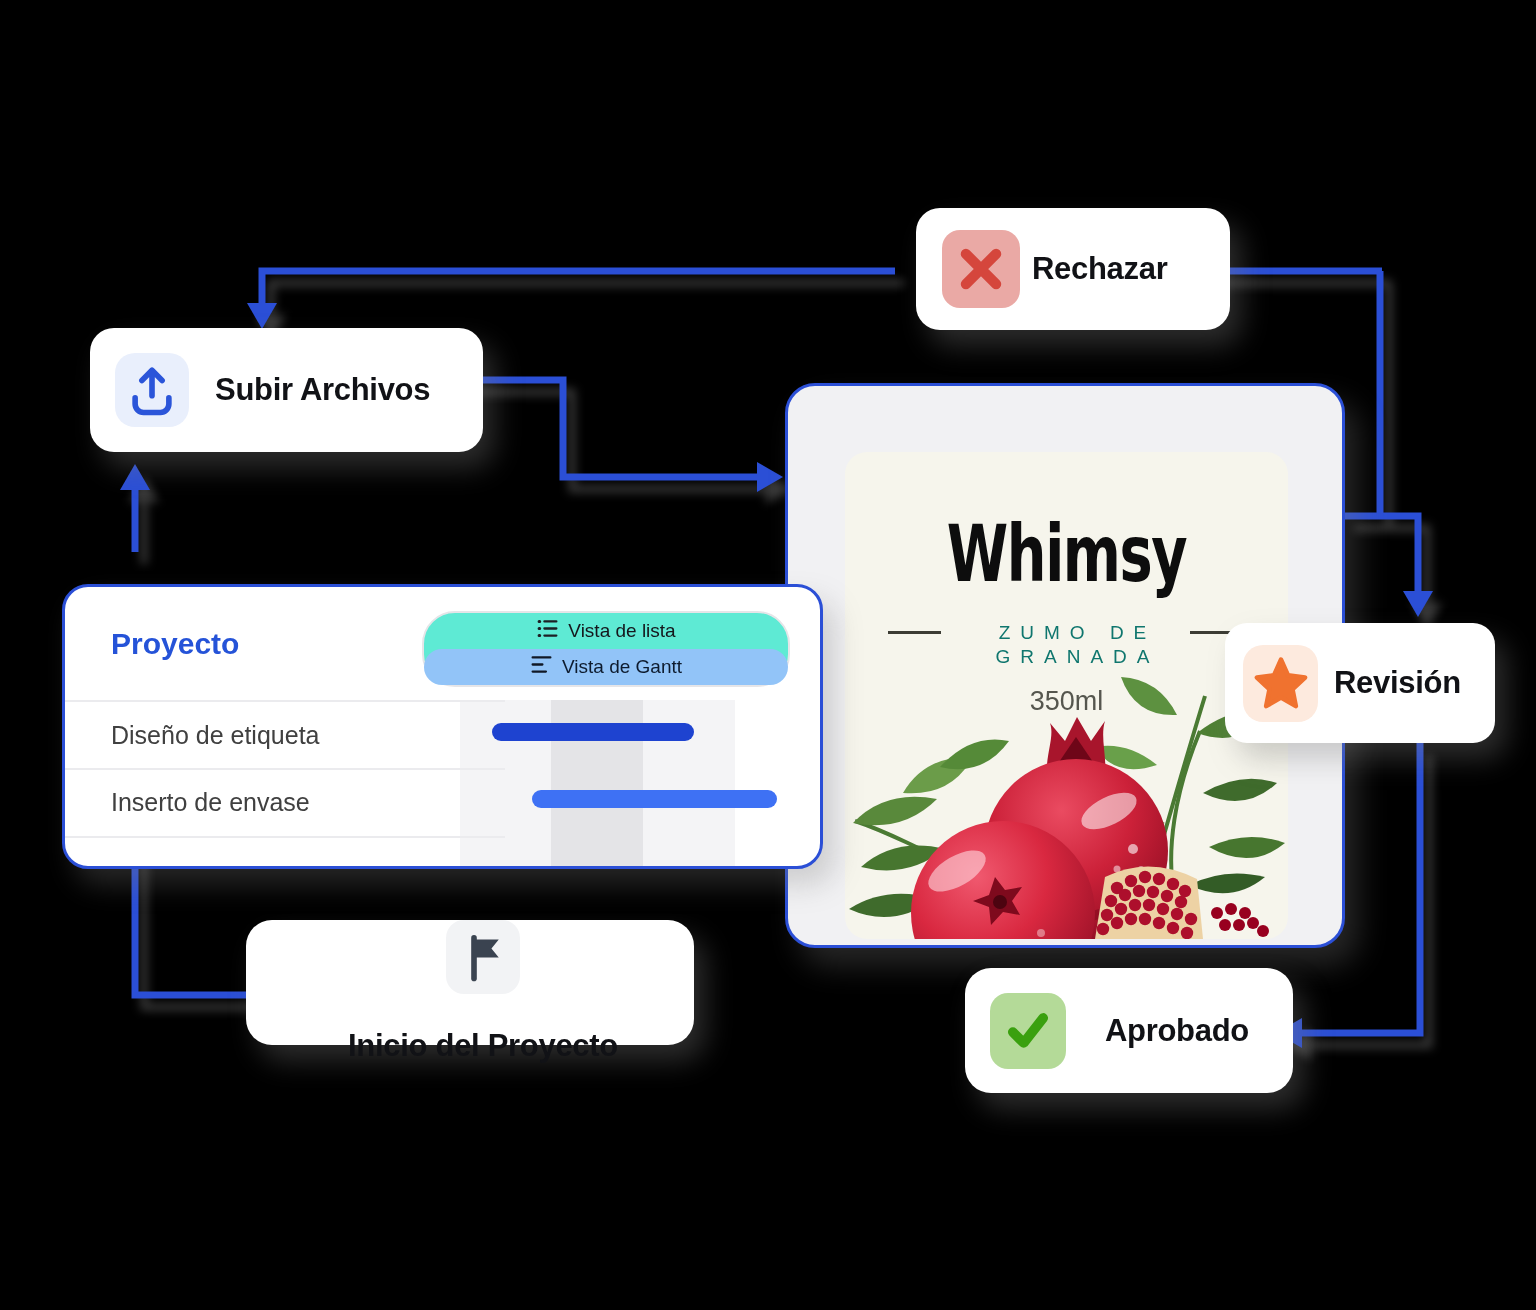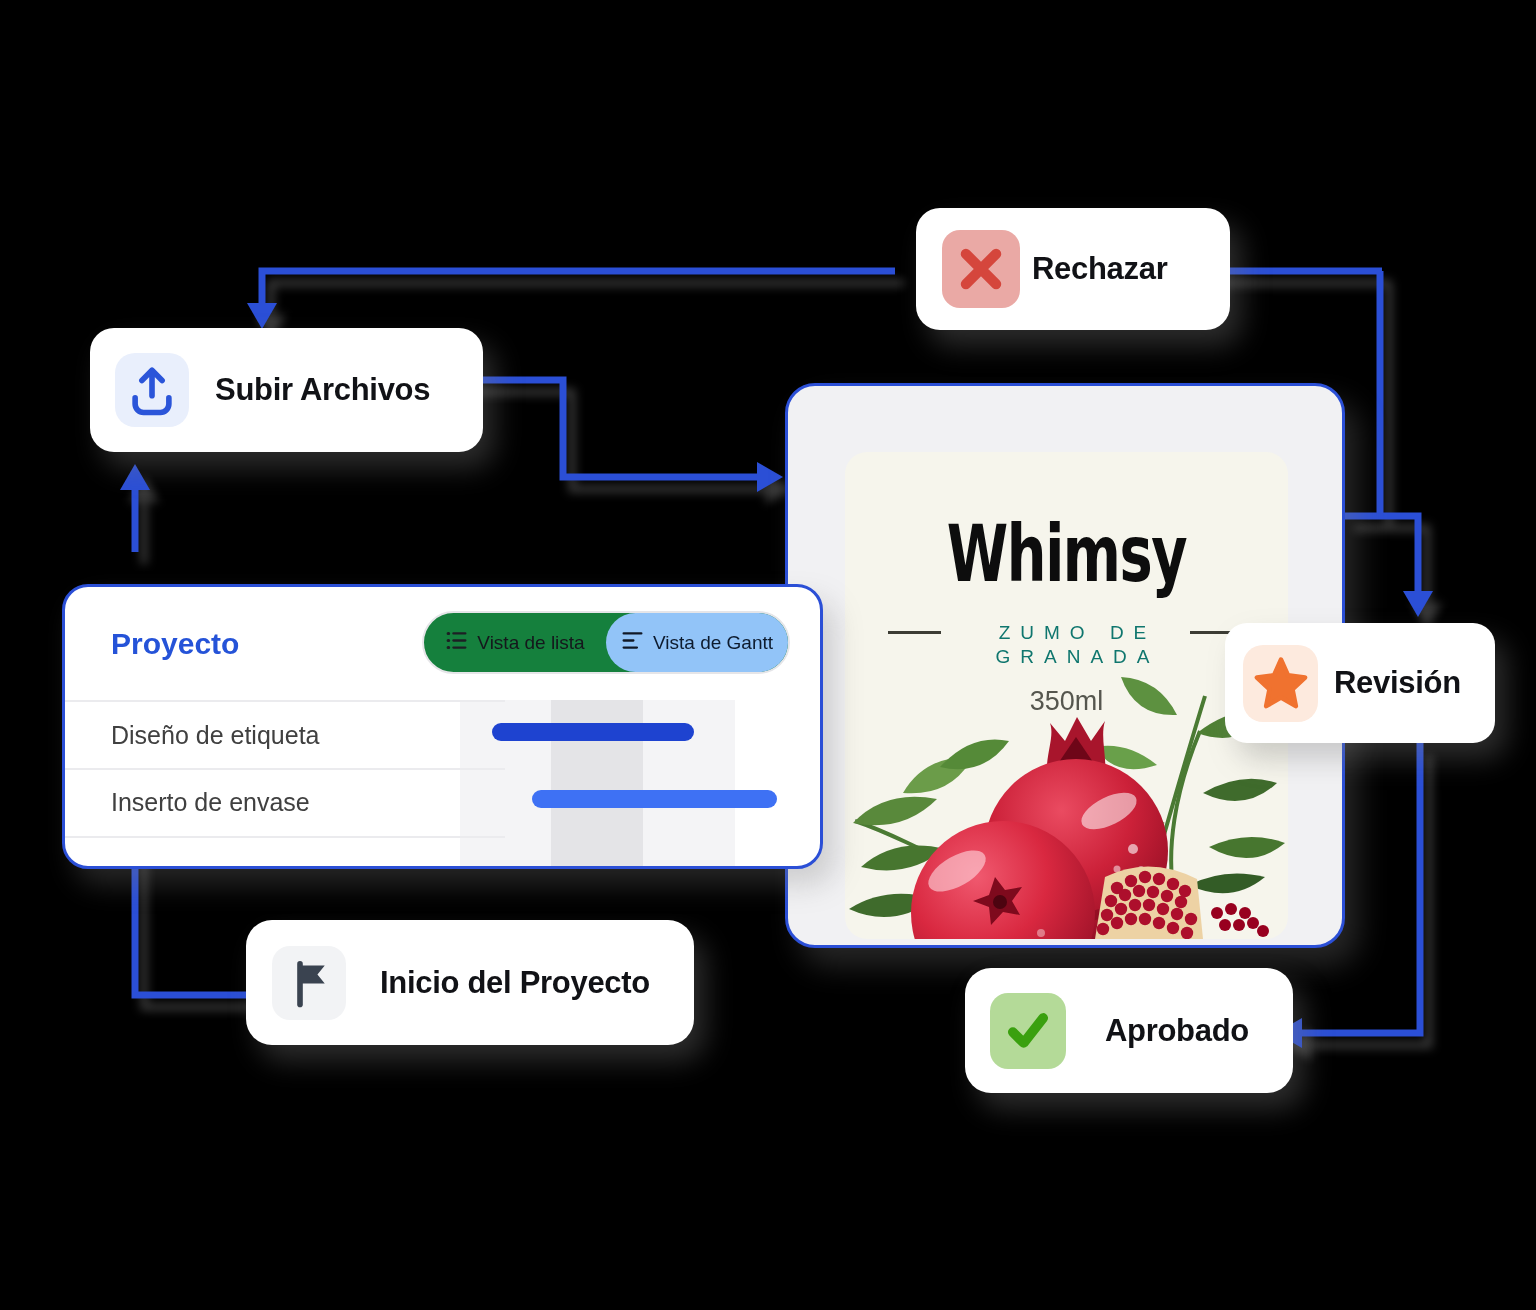--- a/index.html
+++ b/index.html
@@ -21,7 +21,7 @@
 
   #project-panel{position:absolute;left:62px;top:552px;width:755px;height:279px;background:#fff;border:3px solid #2b4fd6;border-radius:26px;z-index:6;overflow:hidden;box-shadow:12px 16px 28px rgba(125,125,125,.3);margin-top:32px;}
   .panel-title{position:absolute;left:46px;top:40px;font-size:30px;font-weight:bold;color:#2553d8;}
-  .view-toggle{position:absolute;left:357px;top:24px;width:368px;height:63px;background:#15803d;border:2px solid #e5e5e8;border-radius:33px;display:flex;box-sizing:border-box;}
+  .view-toggle{position:absolute;left:357px;top:24px;width:368px;height:76px;background:#5eead4;border:2px solid #e5e5e8;border-radius:33px;display:flex;box-sizing:border-box;flex-direction:column;}
   .seg{flex:1;display:flex;align-items:center;justify-content:center;gap:9px;font-size:19px;color:#15171c;border-radius:30px;font-weight:500;}
   .seg.active{background:#92c4f8;color:#0d1b2e;}
   .gantt-band{position:absolute;left:395px;top:113px;width:275px;bottom:0;background:#f4f4f6;}

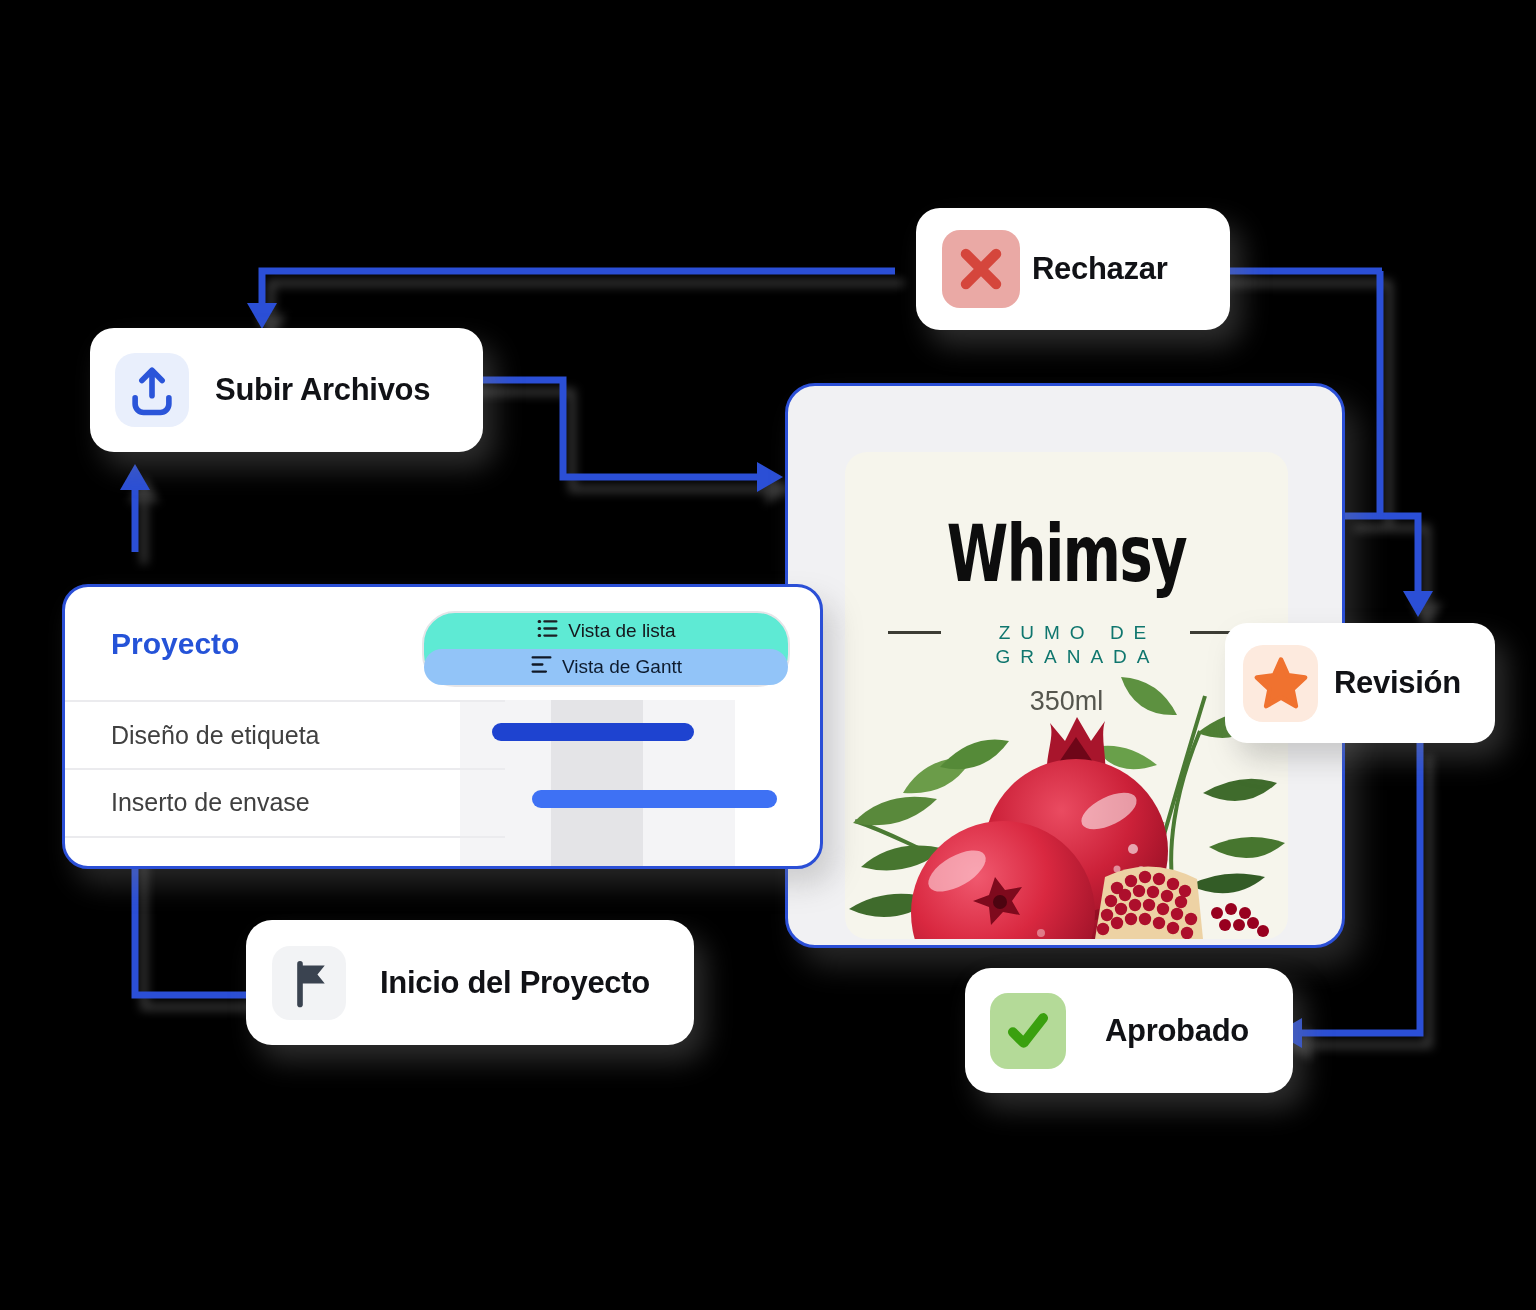--- a/index.html
+++ b/index.html
@@ -16,7 +16,7 @@
   #card-revision .icon-tile{width:75px;height:77px;border-radius:20px;background:#fdeade;}
   #card-aprobado{left:965px;top:968px;width:303px;height:125px;border-radius:26px;padding-left:25px;gap:39px;}
   #card-aprobado .icon-tile{width:76px;height:76px;border-radius:18px;background:#b4da98;}
-  #card-inicio{left:246px;top:920px;width:422px;height:125px;border-radius:26px;padding-left:26px;gap:34px;}
+  #card-inicio{left:246px;top:920px;width:422px;height:125px;border-radius:26px;padding-left:26px;gap:34px;flex-direction:column;}
   #card-inicio .icon-tile{width:74px;height:74px;border-radius:18px;background:#f2f3f5;}
 
   #project-panel{position:absolute;left:62px;top:552px;width:755px;height:279px;background:#fff;border:3px solid #2b4fd6;border-radius:26px;z-index:6;overflow:hidden;box-shadow:12px 16px 28px rgba(125,125,125,.3);margin-top:32px;}

